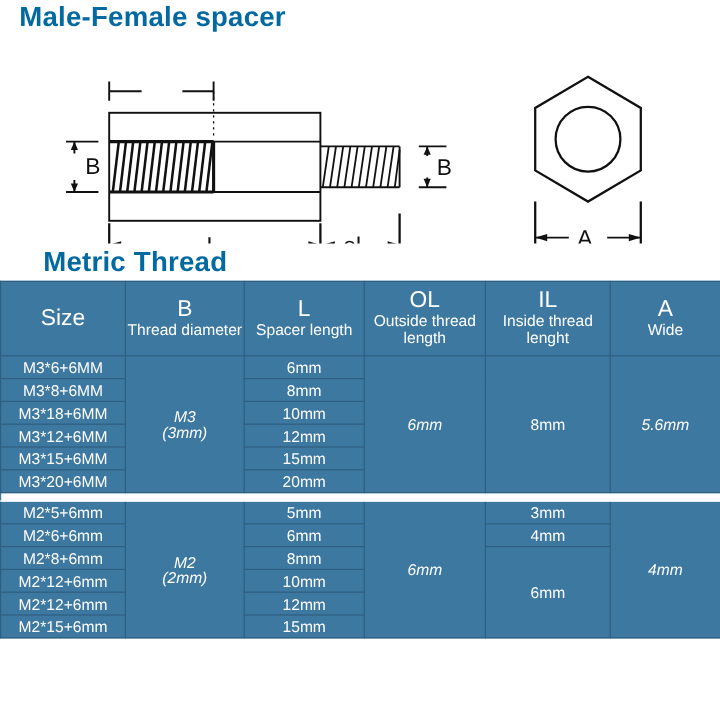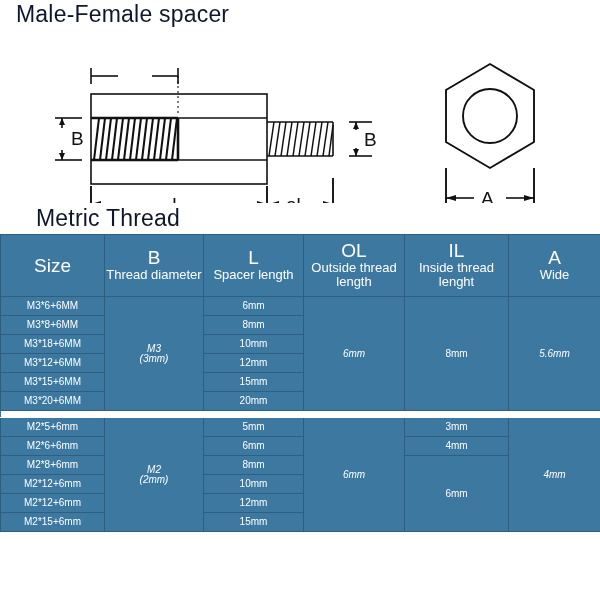--- a/index.html
+++ b/index.html
@@ -15,9 +15,9 @@
   
   .title {
     position: absolute;
-    color: #0f172a;
+    color: #0369a1;
     font-size: 23px;
-    font-weight: 400;
+    font-weight: 700;
     letter-spacing: .2px;
     white-space: nowrap;
   }

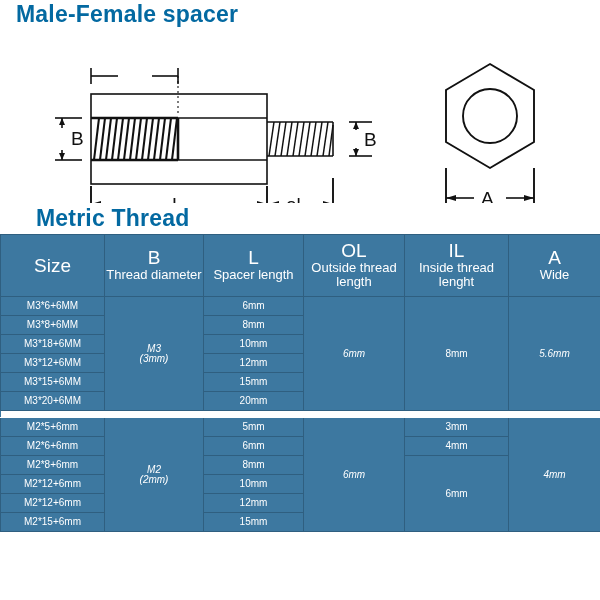--- a/index.html
+++ b/index.html
@@ -55,7 +55,7 @@
   .hdr .size-lbl { font-size: 19px; }
 
   
-  .brow td { height: 19px; font-size: 10px; line-height: 1; margin-left: 32px; }
+  .brow td { height: 19px; font-size: 13px; line-height: 1; margin-left: 32px; }
   .cell-size { font-size: 13px; }
   .spanner { font-size: 14px; line-height: 1.45; font-style: italic; }
 

